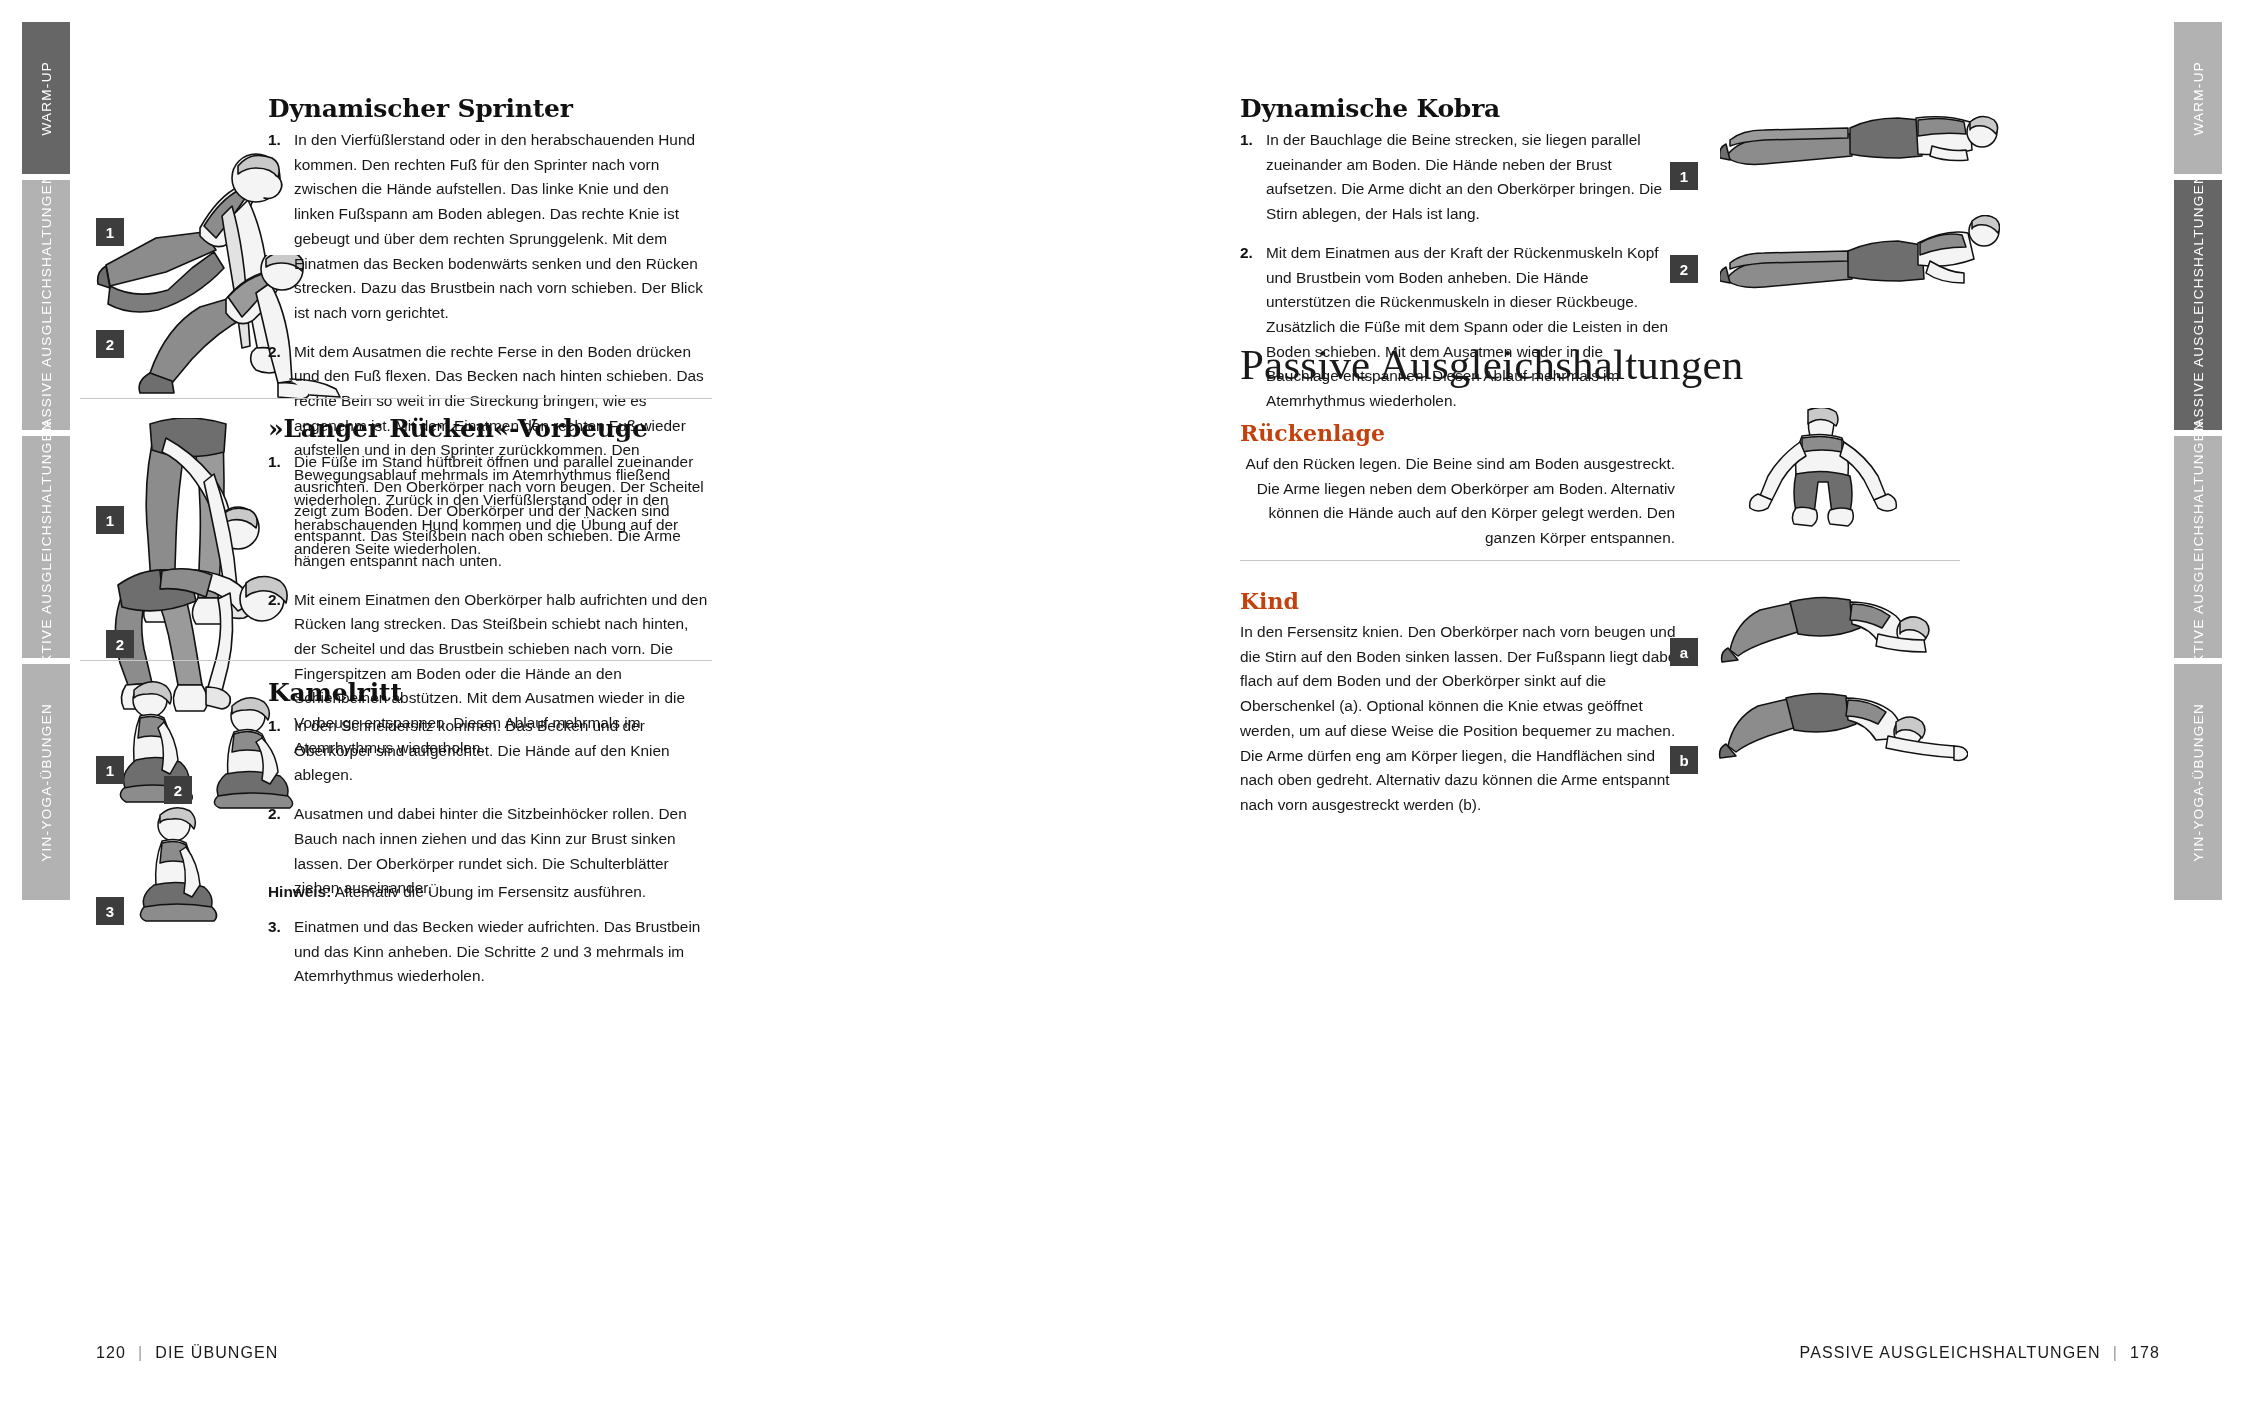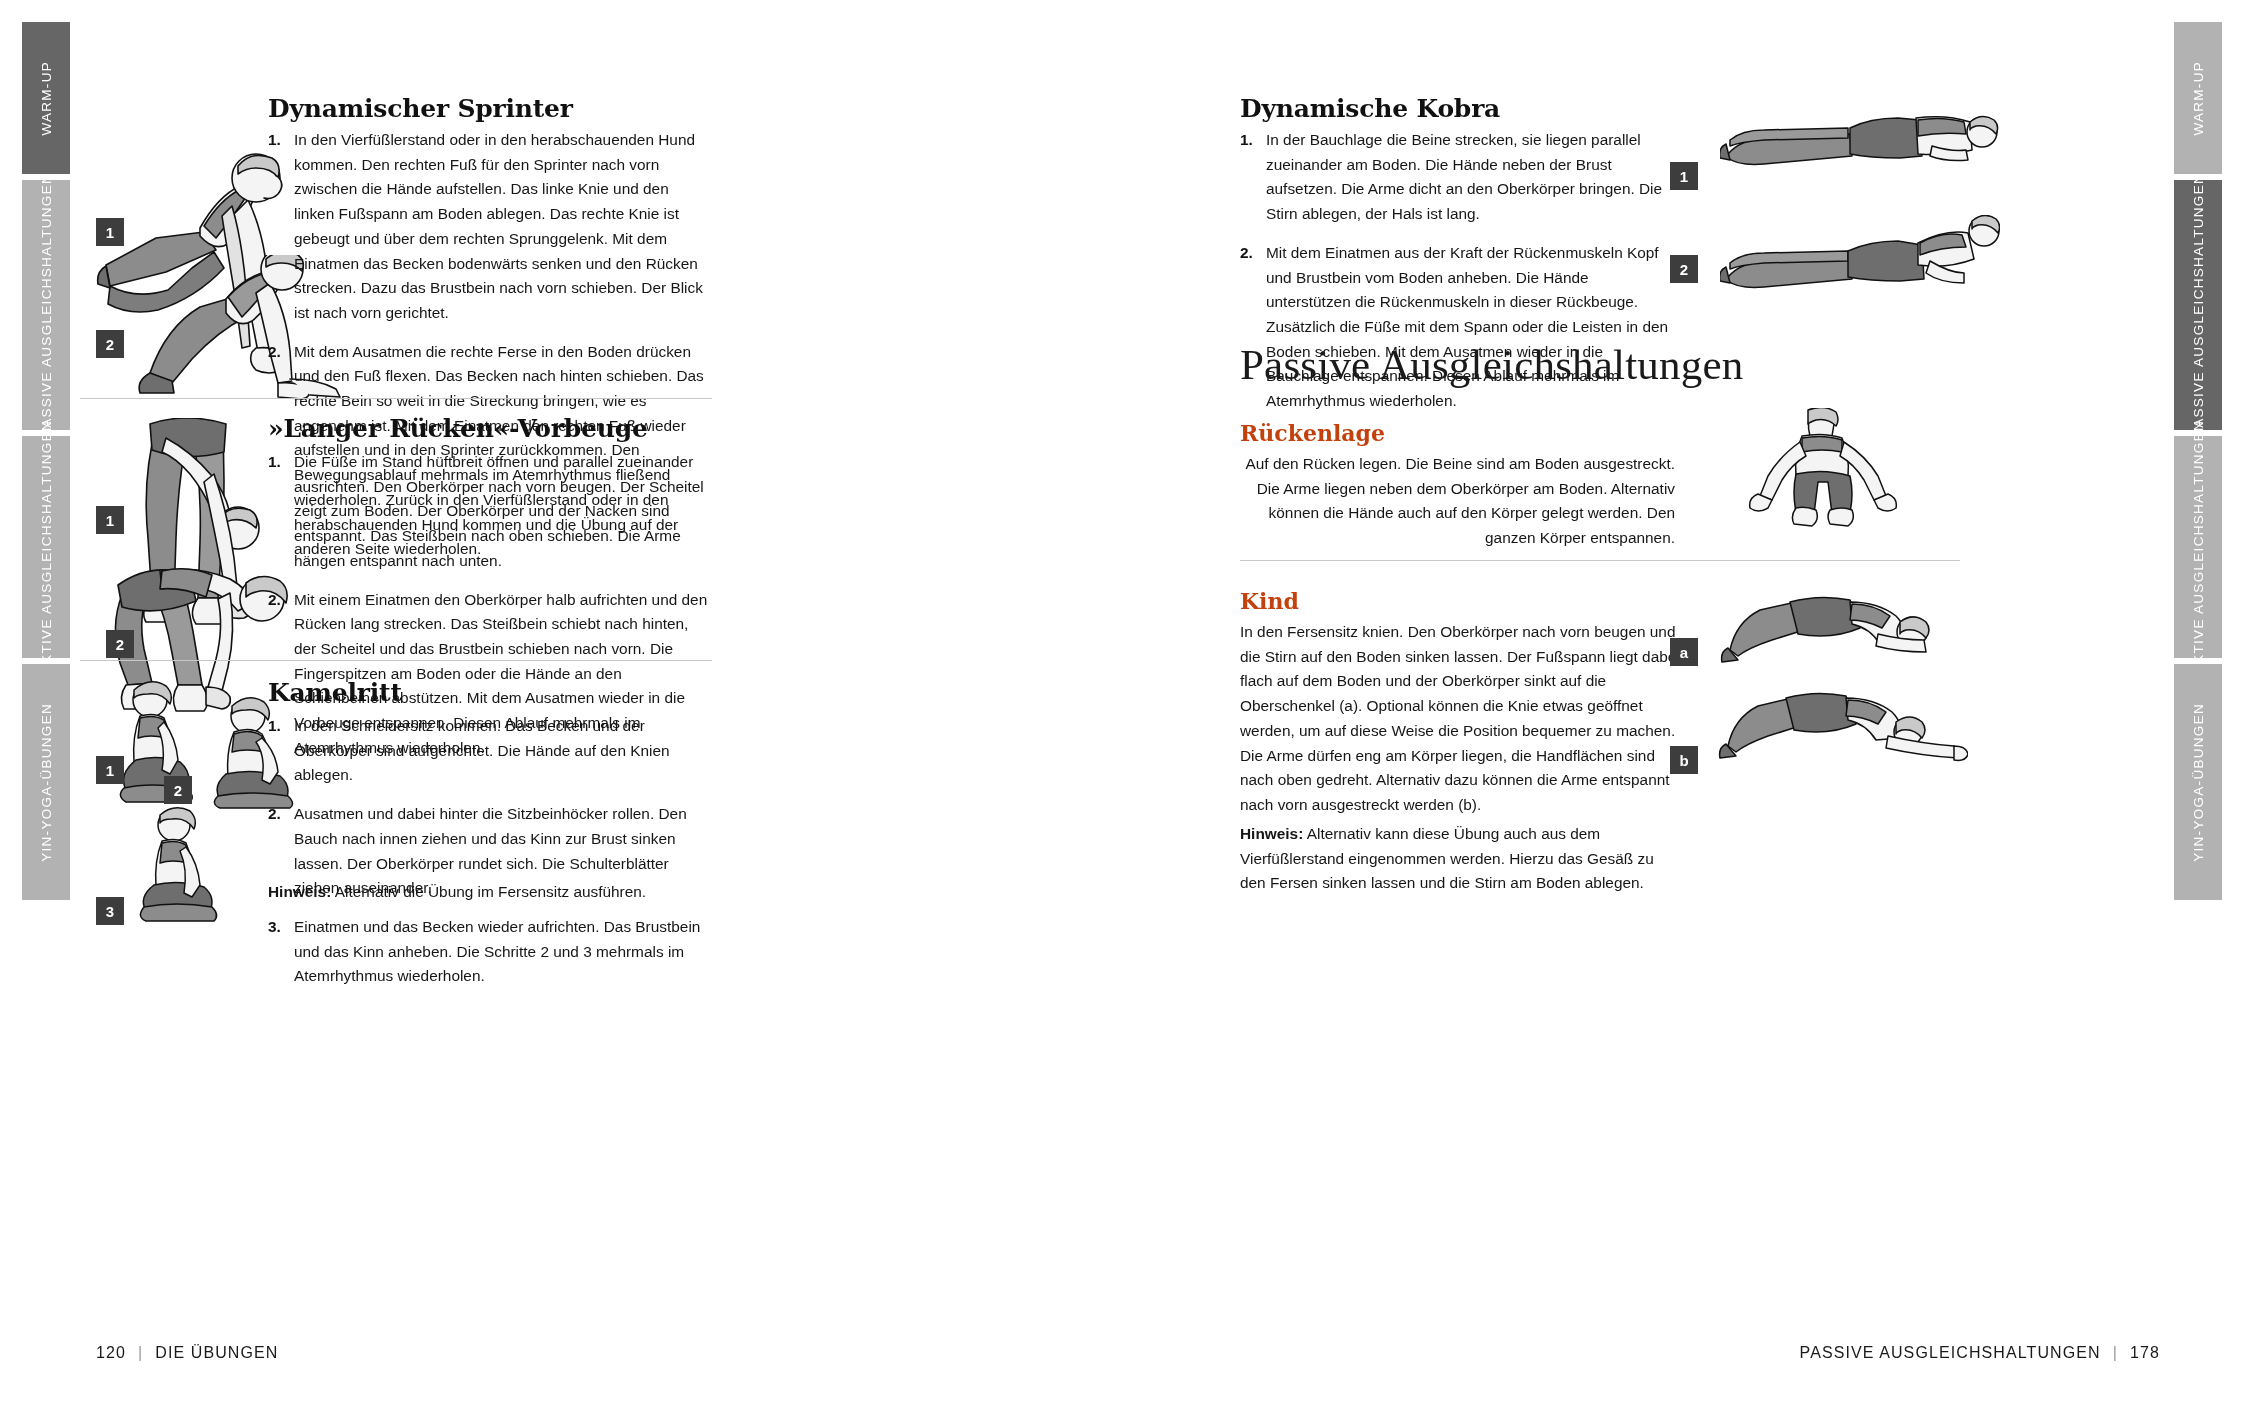--- a/index.html
+++ b/index.html
@@ -421,9 +421,6 @@
 
     <p class="body-txt" style="position:absolute;left:0px;top:620px;width:440px;">In den Fersensitz knien. Den Oberkörper nach vorn beugen und die Stirn auf den Boden sinken lassen. Der Fußspann liegt dabei flach auf dem Boden und der Oberkörper sinkt auf die Oberschenkel (a). Optional können die Knie etwas geöffnet werden, um auf diese Weise die Position bequemer zu machen. Die Arme dürfen eng am Körper liegen, die Handflächen sind nach oben gedreht. Alternativ dazu können die Arme entspannt nach vorn ausgestreckt werden (b).</p>
 
-    <p class="body-txt hint" style="position:absolute;left:0px;top:822px;width:440px;">
-      <b>Hinweis:</b><span> Alternativ kann diese Übung auch aus dem Vierfüßlerstand eingenommen werden. Hierzu das Gesäß zu den Fersen sinken lassen und die Stirn am Boden ablegen.</span>
-    </p>
 
     <div class="illu" style="position:absolute;left:480px;top:590px;width:230px;height:80px;">
       <svg width="230" height="80" viewBox="0 0 230 80">

